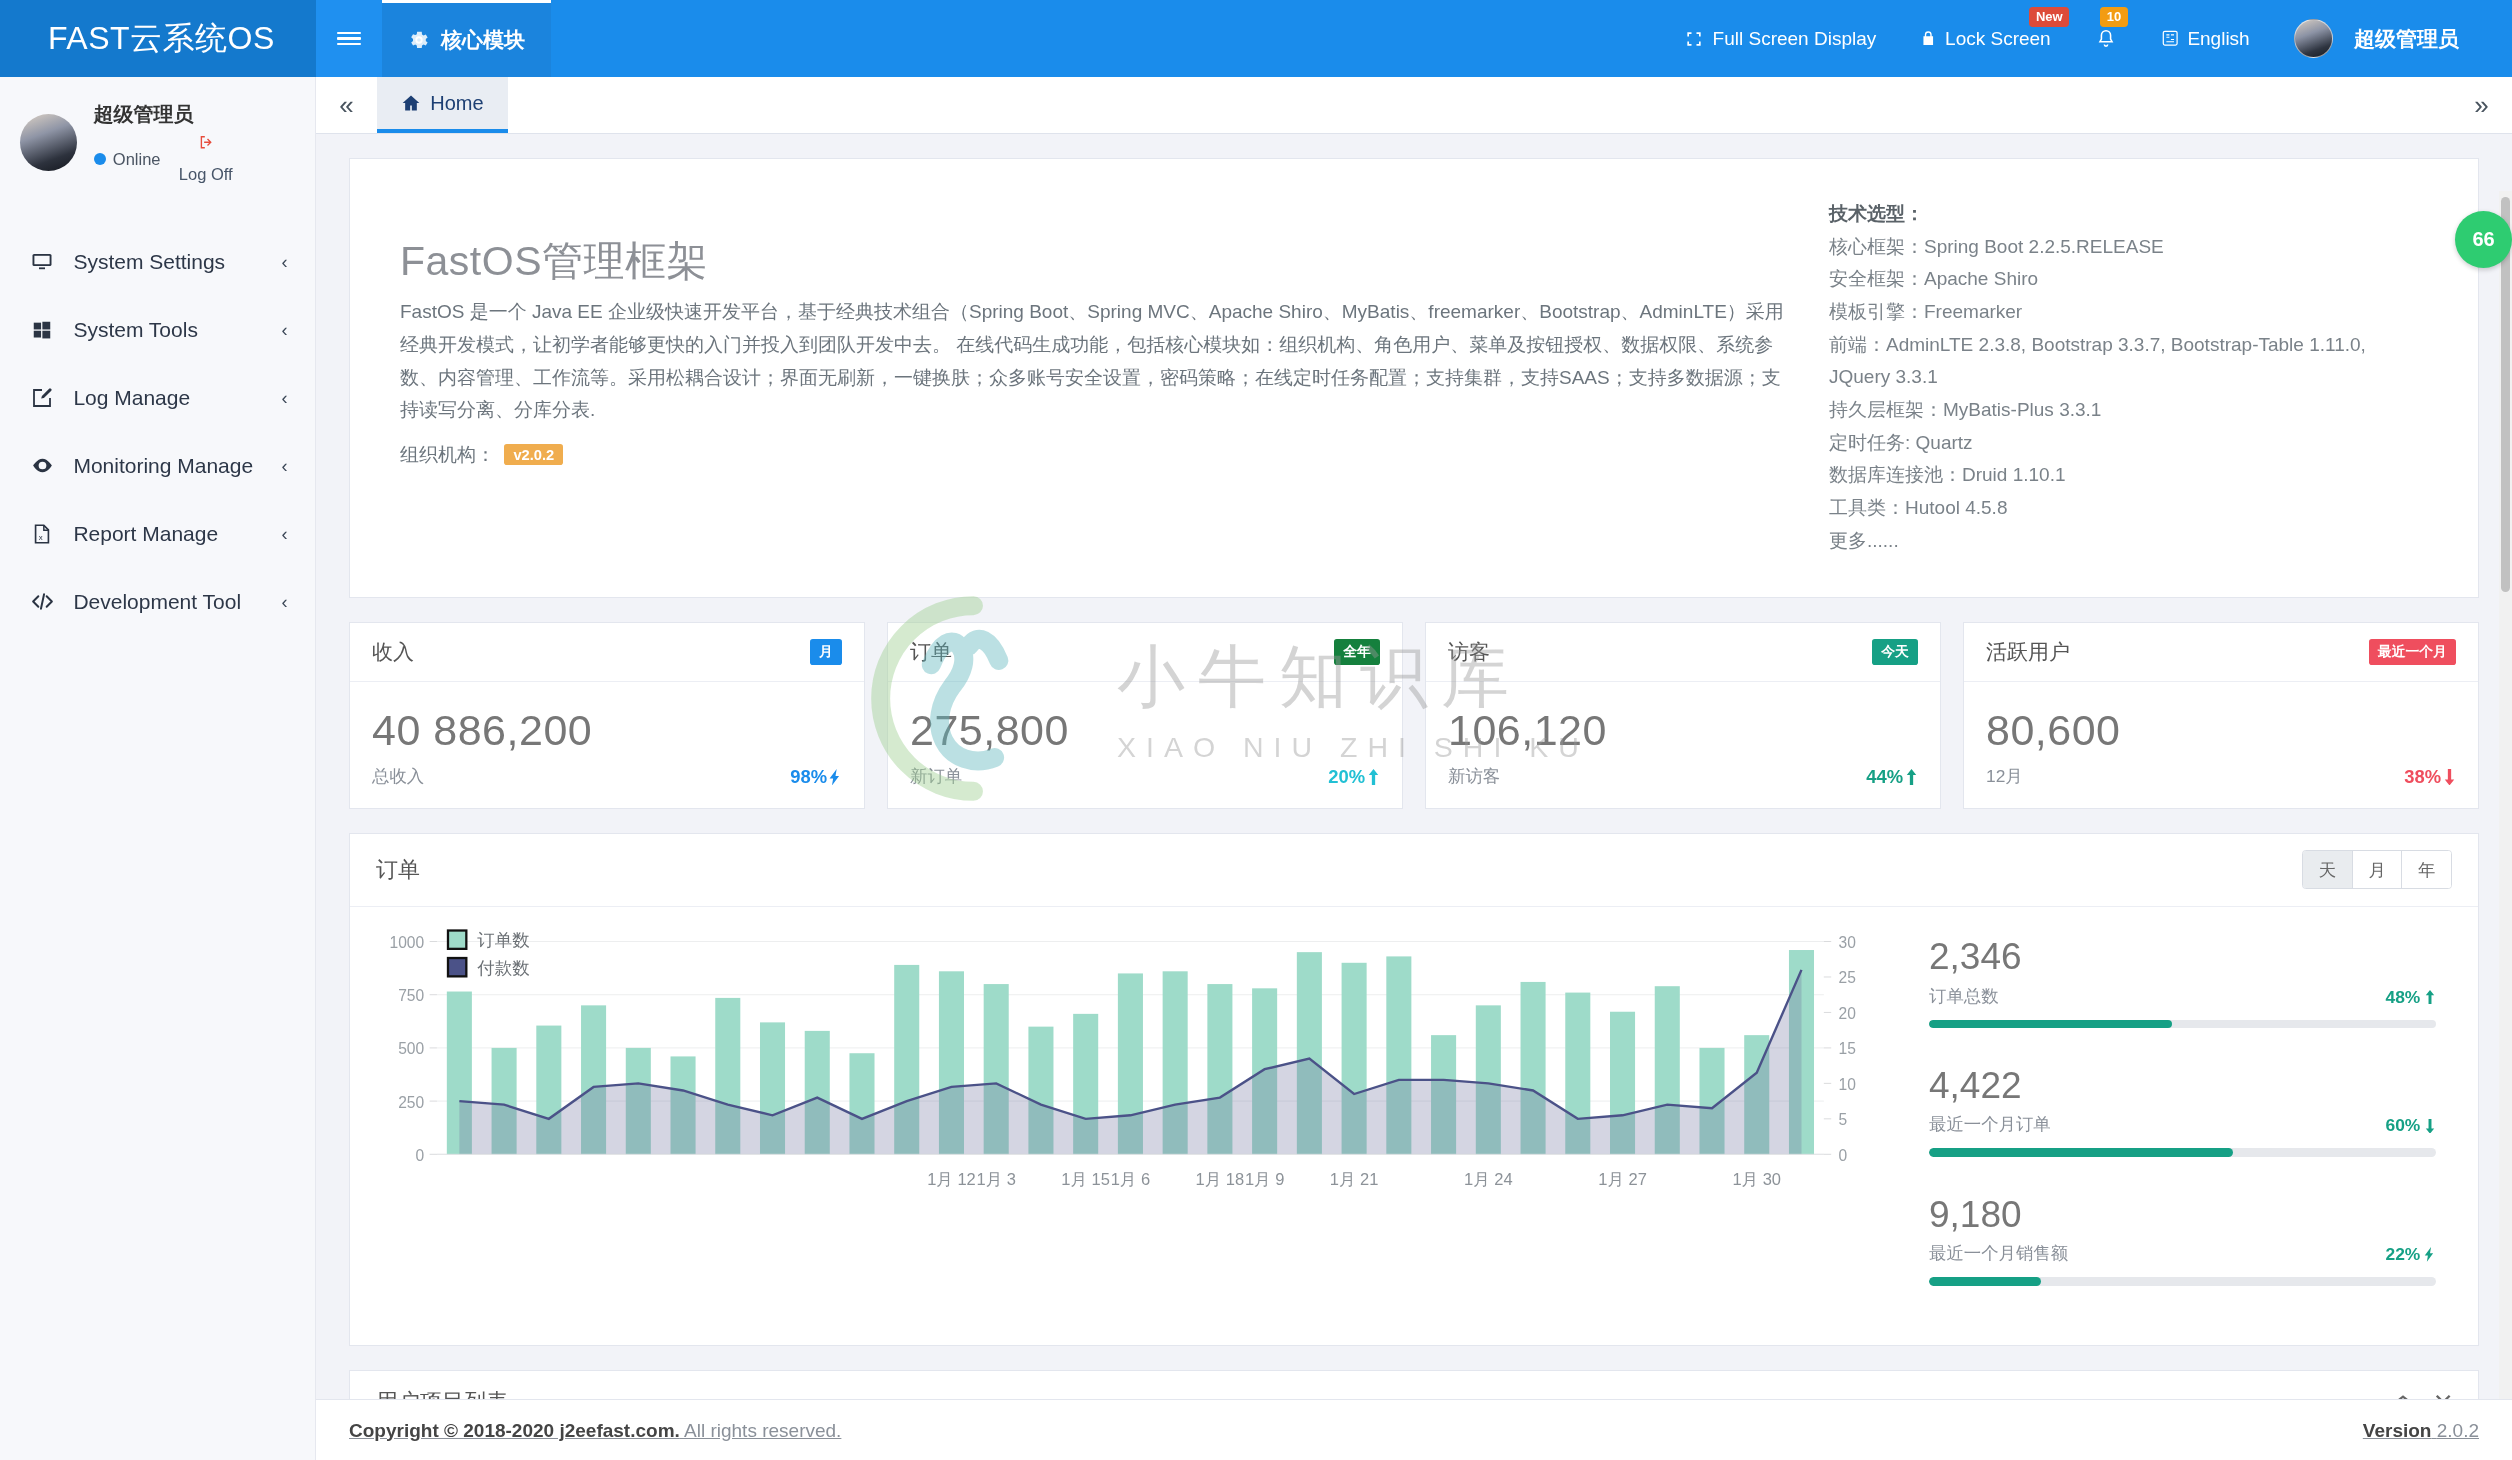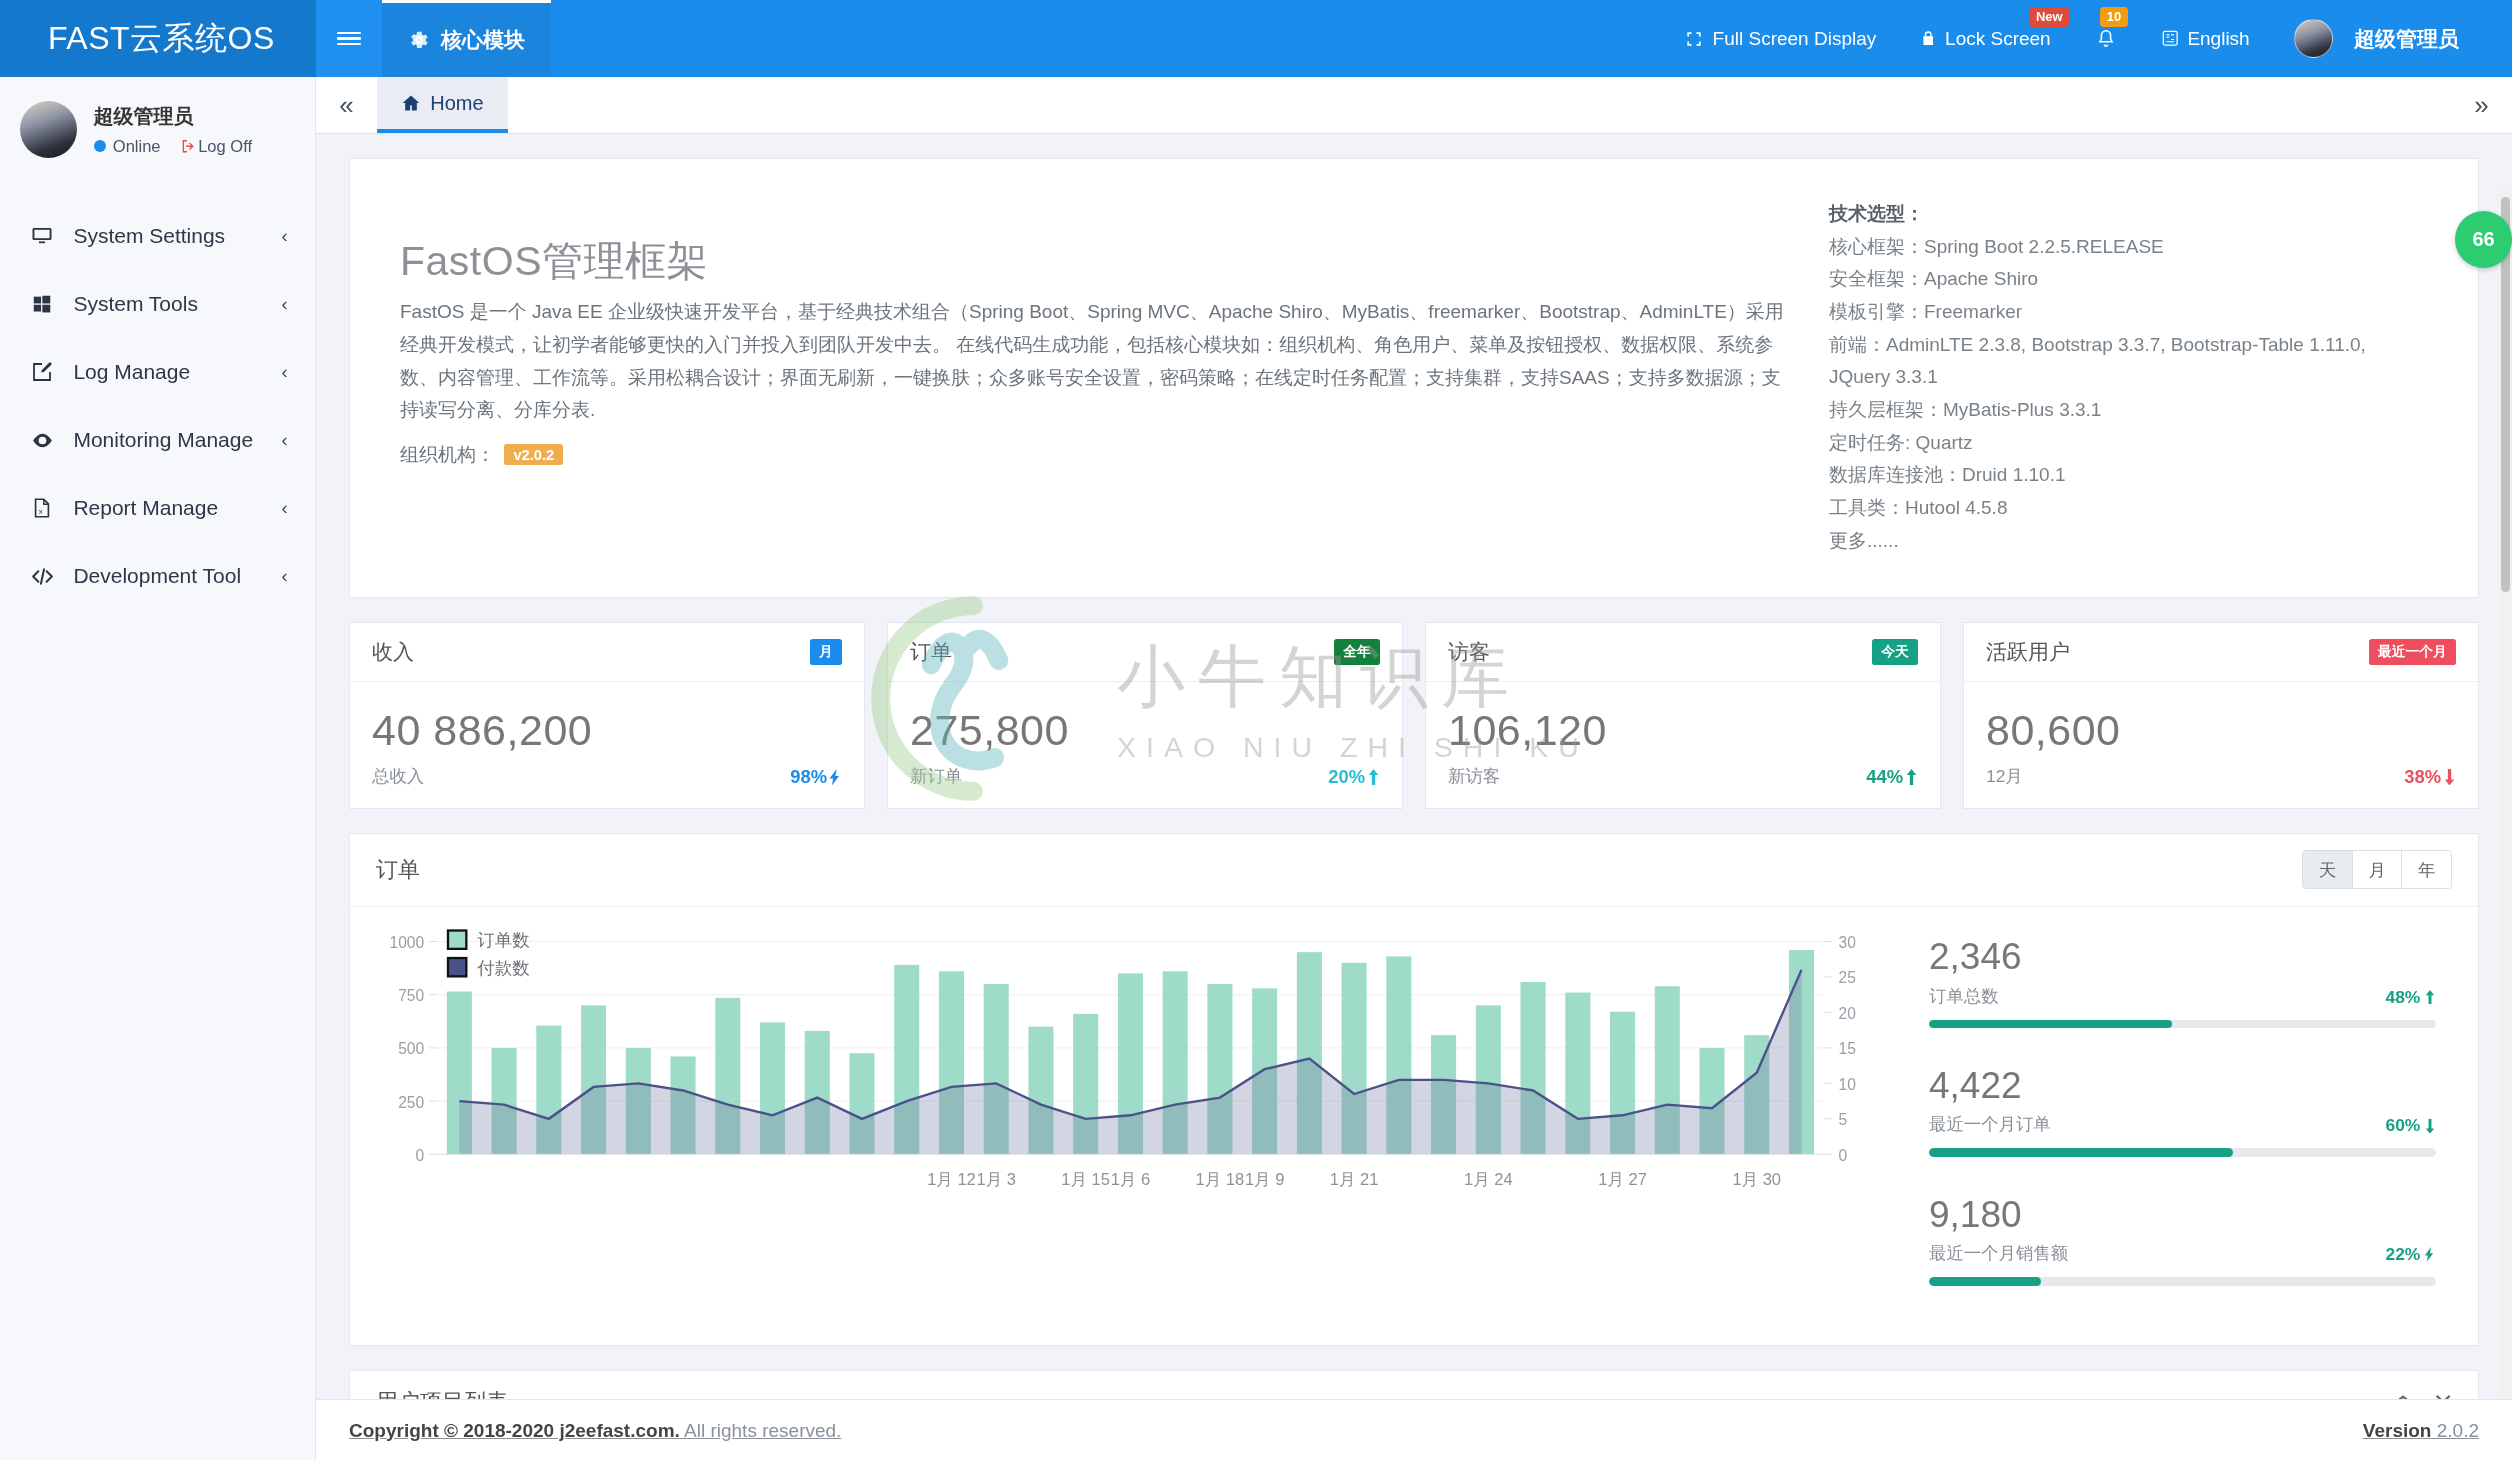--- a/index.html
+++ b/index.html
@@ -67,7 +67,7 @@
   .uname { font-size: 20px; font-weight: bold; color: #333; margin-bottom: 6.4px; }
   .ustatus { display: flex; align-items: center; gap: 7.3px; font-size: 16.5px; color: #4b5563; }
   .dot-online { width: 12px; height: 12px; border-radius: 50%; background:#1a8ceb; display:inline-block; }
-  .logoff { color: #475569; display:flex; align-items:center; gap:1px; cursor:pointer; margin-left: 11px;}
+  .logoff { color: #475569; display:flex; align-items:center; gap:14px; cursor:pointer; margin-left: 11px; flex-direction: column;}
   .logoff svg { fill: #e74c3c; }
   .menu { margin-top: 20px; }
   .mi {

